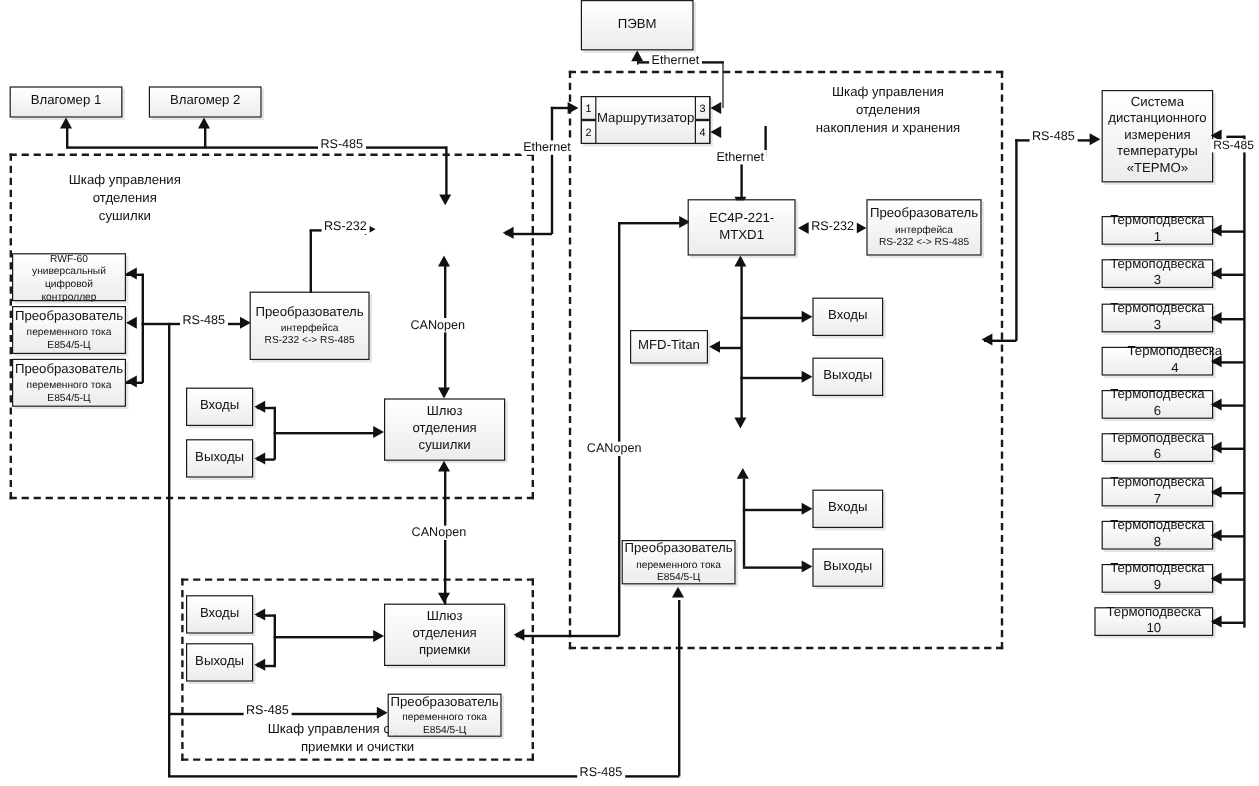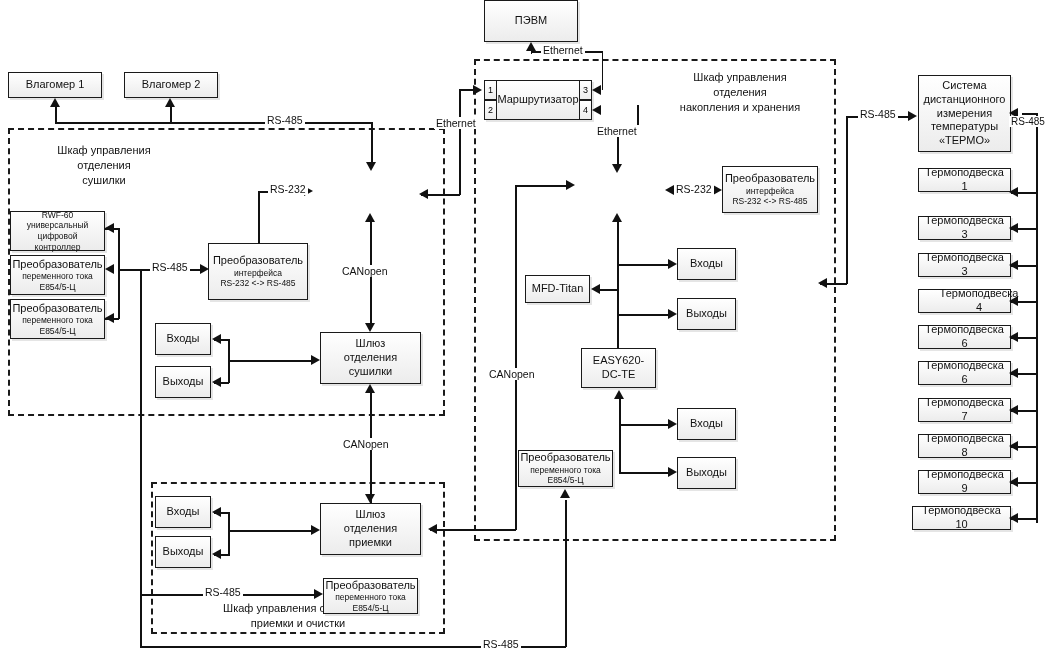--- a/index.html
+++ b/index.html
@@ -244,6 +244,9 @@
   <div class="arr arr-r" style="left:566px;top:179.5px;"></div>
   <div class="netlab" style="left:487px;top:368px;">CANopen</div>
 
+  <div class="box" style="left:573px;top:166px;width:90px;height:47px;">
+    <div class="l1">EC4P-221-MTXD1</div>
+  </div>
 
   <div class="box" style="left:722px;top:166px;width:96px;height:47px;">
     <div class="l1">Преобразователь</div>

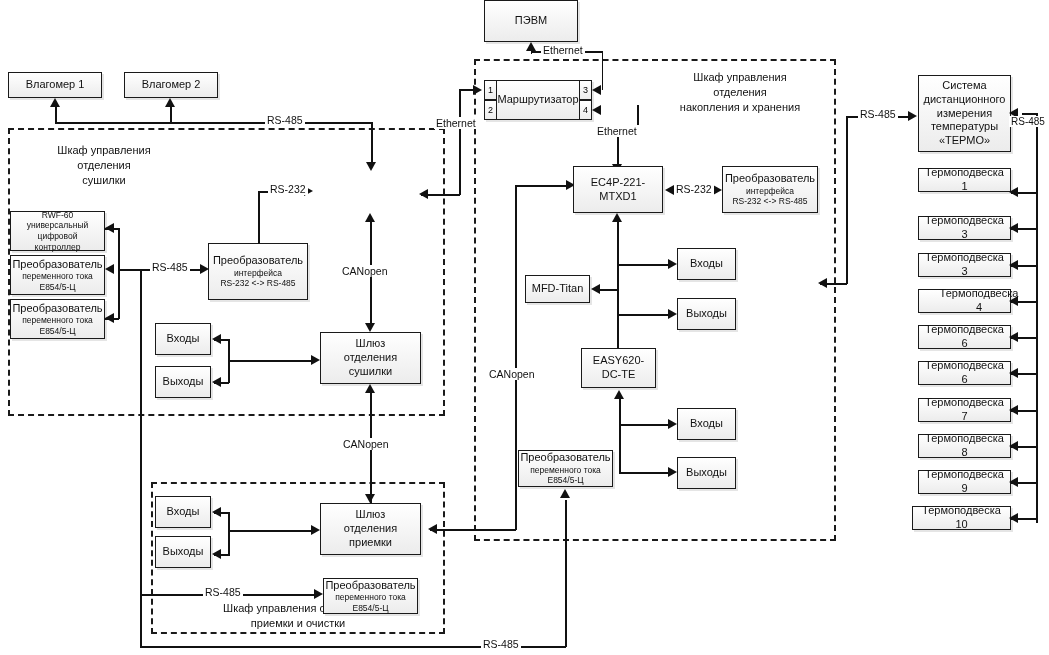--- a/index.html
+++ b/index.html
@@ -327,7 +327,7 @@
   <div class="arr arr-l" style="left:1009px;top:107.5px;"></div>
   <div class="netlab" style="left:1009px;top:116px;font-size:10px;">RS-485</div>
 
-  <div class="box" style="left:918px;top:168px;width:93px;height:24px;">
+  <div class="box" style="left:918px;top:180px;width:93px;height:24px;">
       <div class="l1">Термоподвеска 1</div>
     </div>
   <div class="ln lnh" style="left:1011px;top:192px;width:26px;"></div>

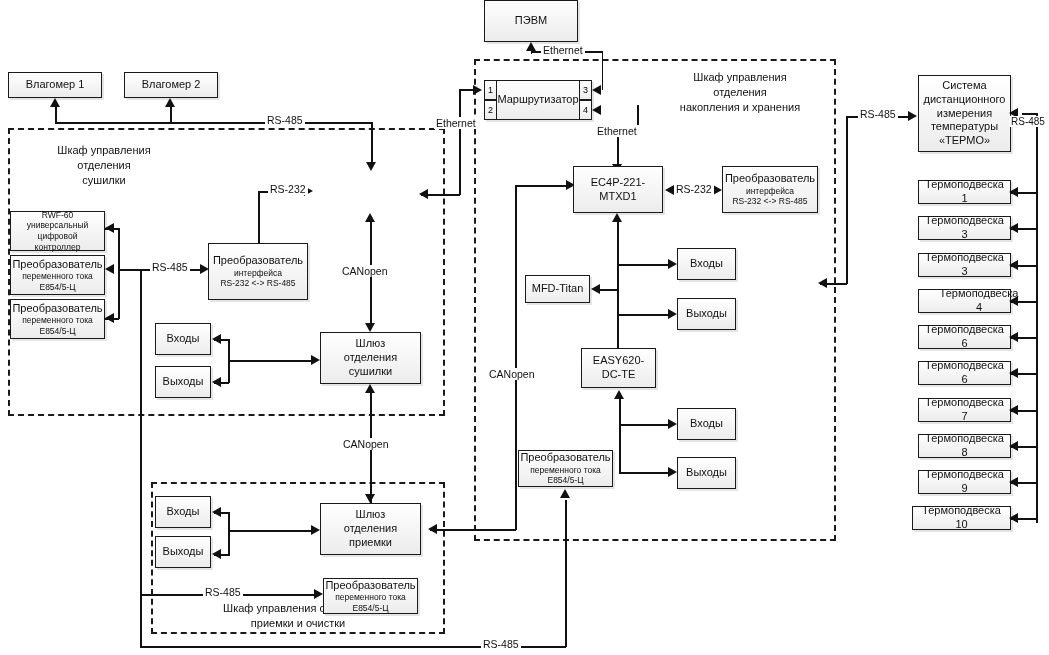--- a/index.html
+++ b/index.html
@@ -279,9 +279,6 @@
   <div class="ln lnh" style="left:596px;top:289px;width:22px;"></div>
   <div class="arr arr-l" style="left:591px;top:283.5px;"></div>
 
-  <div class="box" style="left:581px;top:348px;width:75px;height:40px;">
-    <div class="l1">EASY620-DC-TE</div>
-  </div>
 
   <div class="box" style="left:677px;top:408px;width:59px;height:32px;">
     <div class="l1">Входы</div>

